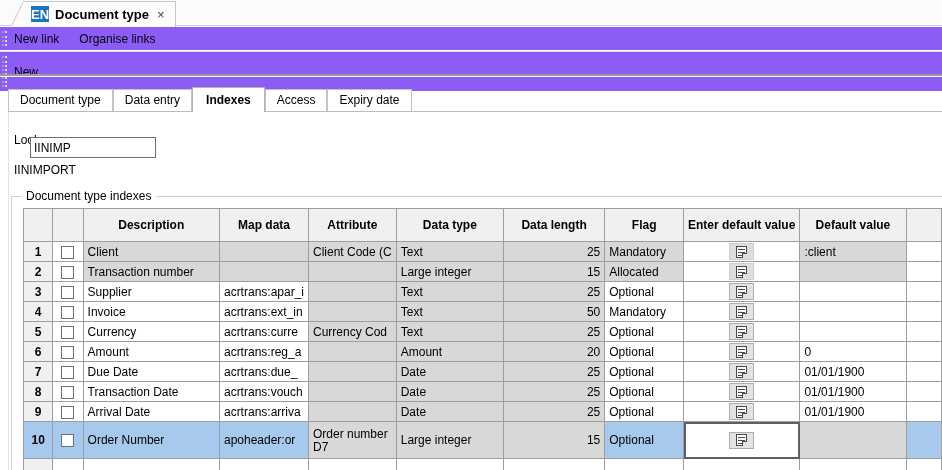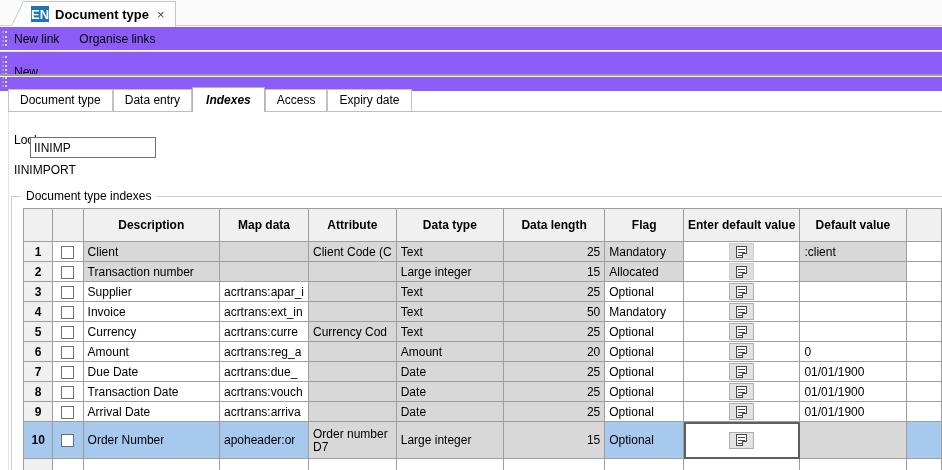--- a/index.html
+++ b/index.html
@@ -40,7 +40,7 @@
   .ptab { background:#fff; border:1px solid #c2c2c2; border-bottom:none;
     padding:3px 11px 4px 11px; margin-right:0; white-space:nowrap; }
   .ptab.active { font-weight:bold; padding:5px 13px 5px 13px; margin-bottom:-1px;
-    border-color:#b4b4b4; background:#fff; z-index:2; position:relative;font-style:italic; }
+    border-color:#b4b4b4; background:#fff; z-index:2; position:relative; }
   .panel-left-border { position:absolute; left:8px; top:112px; bottom:0; width:1px; background:#e3e3e3; }
   
   .lookup-label { position:absolute; left:14px; top:121px;margin-top:12px; }

